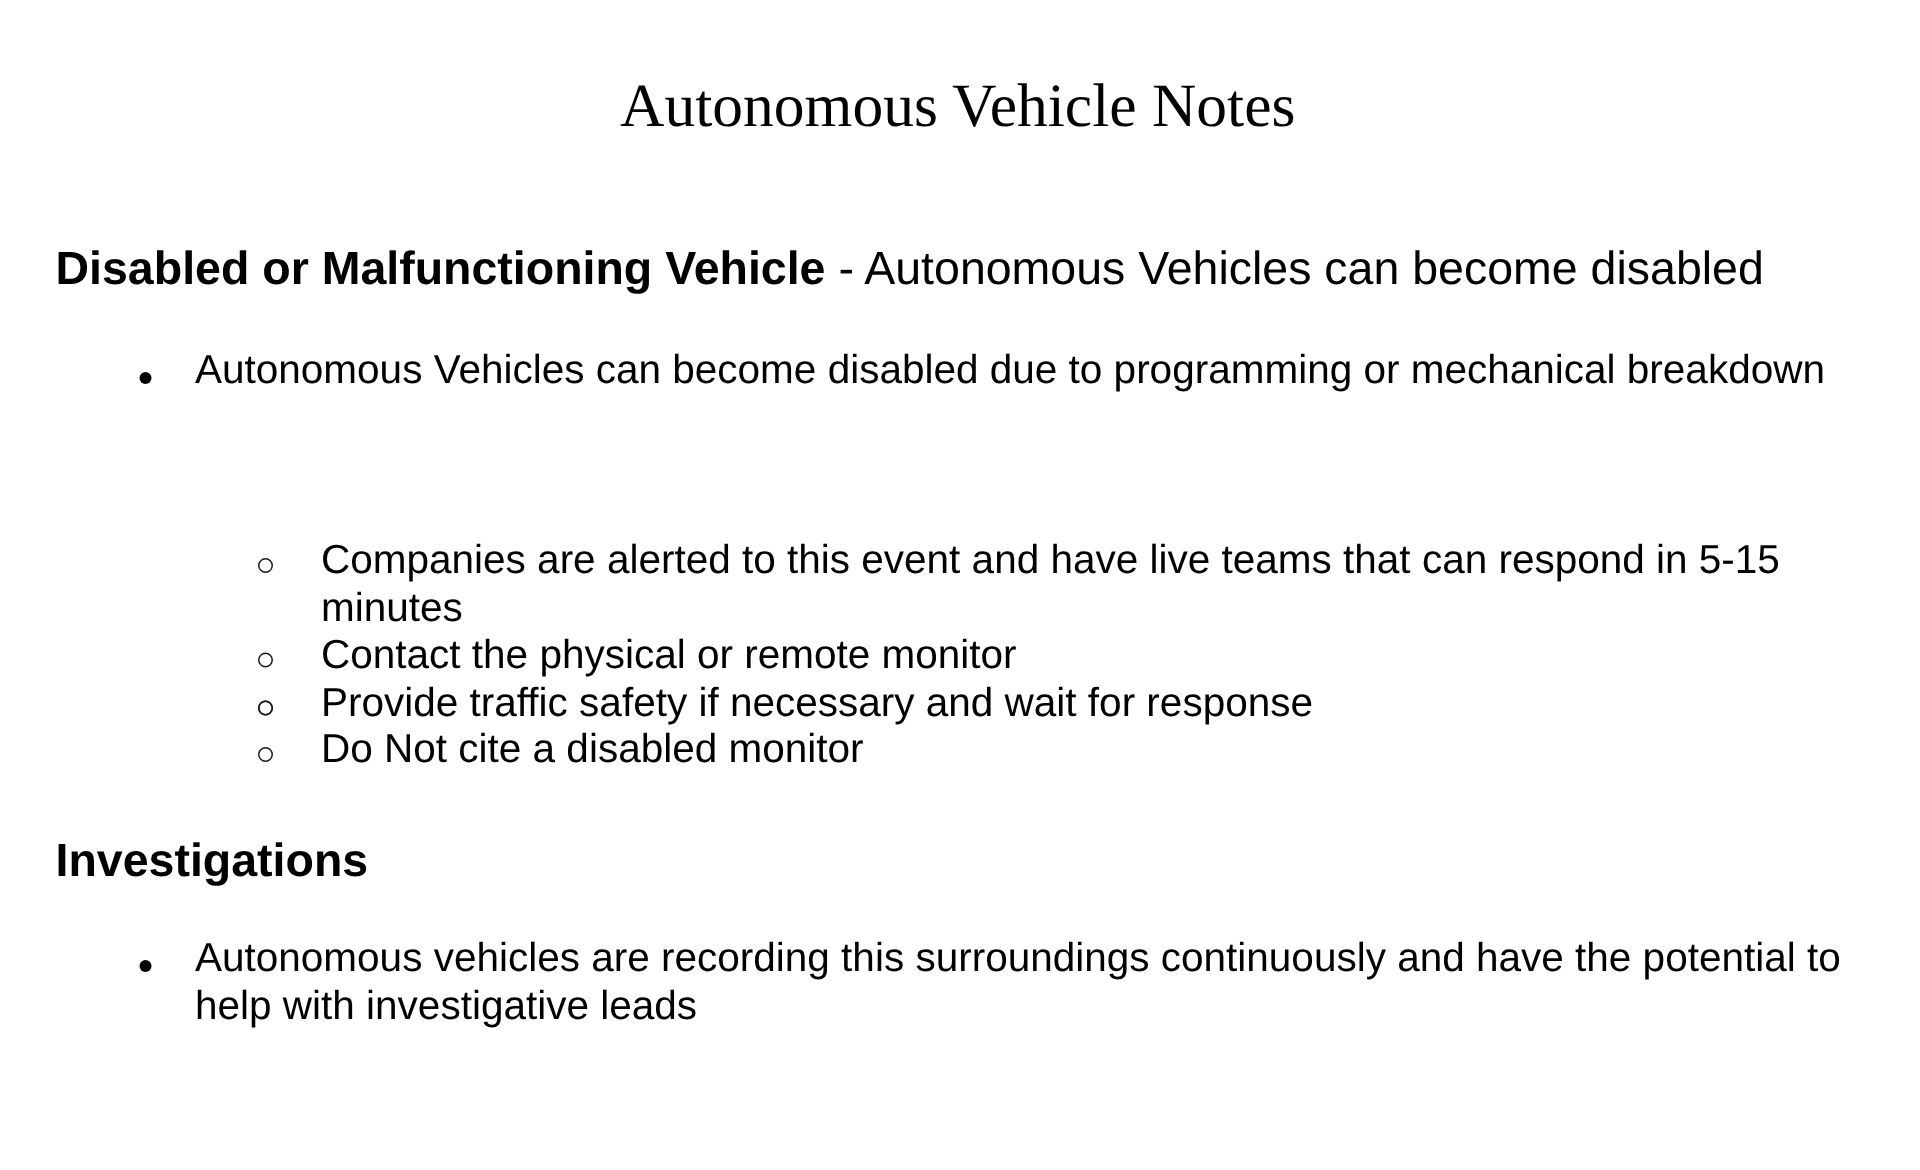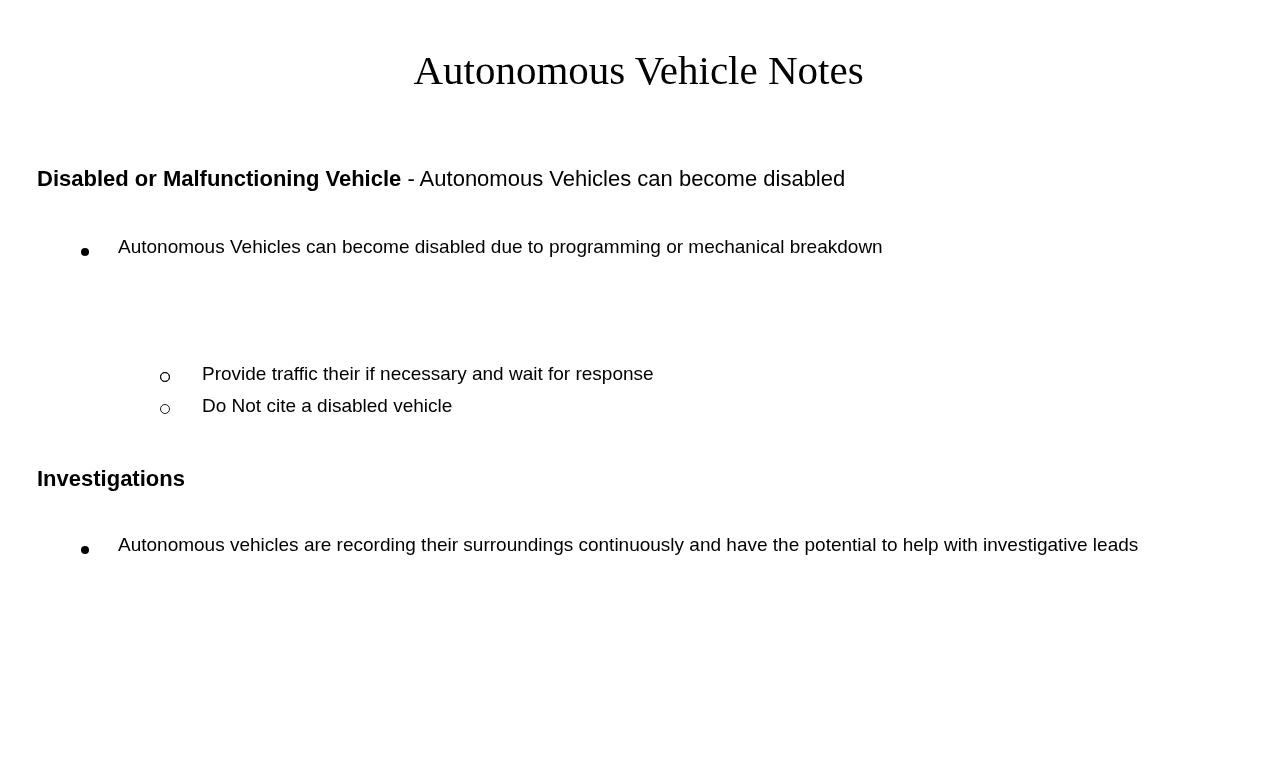--- a/index.html
+++ b/index.html
@@ -32,7 +32,7 @@
   }
   .heading {
     margin: 0;
-    font-size: 22px;
+    font-size: 31px;
     line-height: 31.5px;
     font-weight: 400;
   }

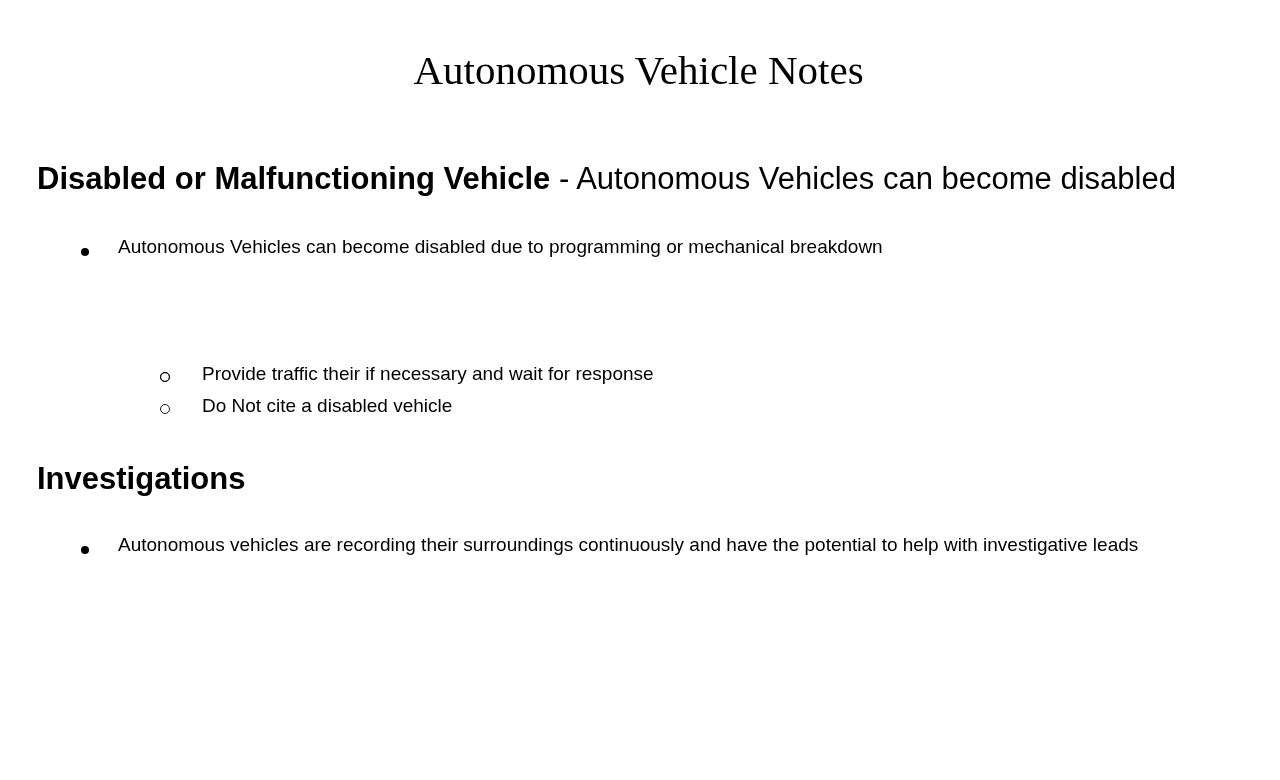--- a/index.html
+++ b/index.html
@@ -41,9 +41,9 @@
   .heading-2 { margin-top: 42px; font-weight: 700; }
   ul {
     list-style: none;
-    margin: 0;
+    margin: 12px;
     padding: 0;
-    font-size: 19px;
+    font-size: 27px;
     line-height: 31.5px;
   }
   ul.level-1 { padding-left: 81px; }

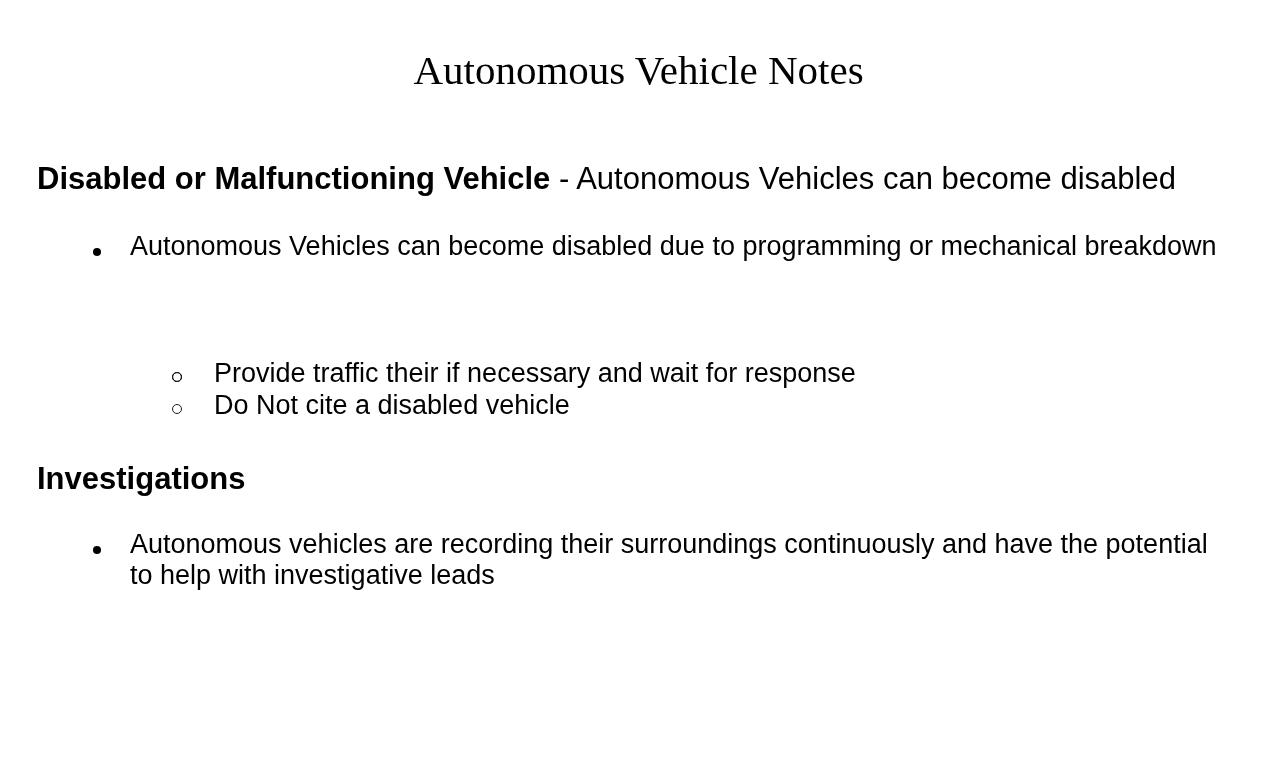--- a/index.html
+++ b/index.html
@@ -94,6 +94,10 @@
   <ul class="level-2 list-sub">
     <li>
       <span class="marker-circle"></span>
+      <span>Companies are alerted to this event and have live teams that can respond in 5-15 minutes</span>
+    </li>
+    <li>
+      <span class="marker-circle"></span>
     </li>
     <li>
       <span class="marker-circle"></span>

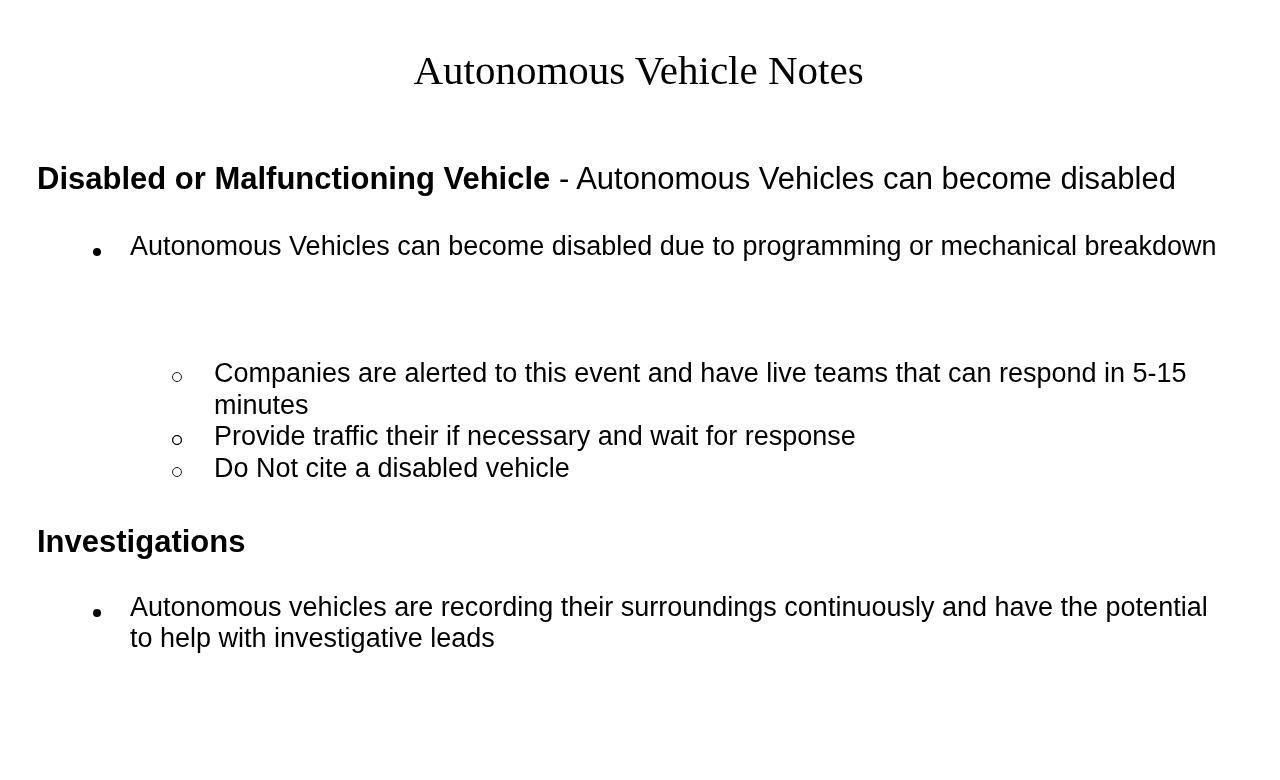--- a/index.html
+++ b/index.html
@@ -98,6 +98,7 @@
     </li>
     <li>
       <span class="marker-circle"></span>
+      <span>Contact the physical or remote monitor</span>
     </li>
     <li>
       <span class="marker-circle"></span>

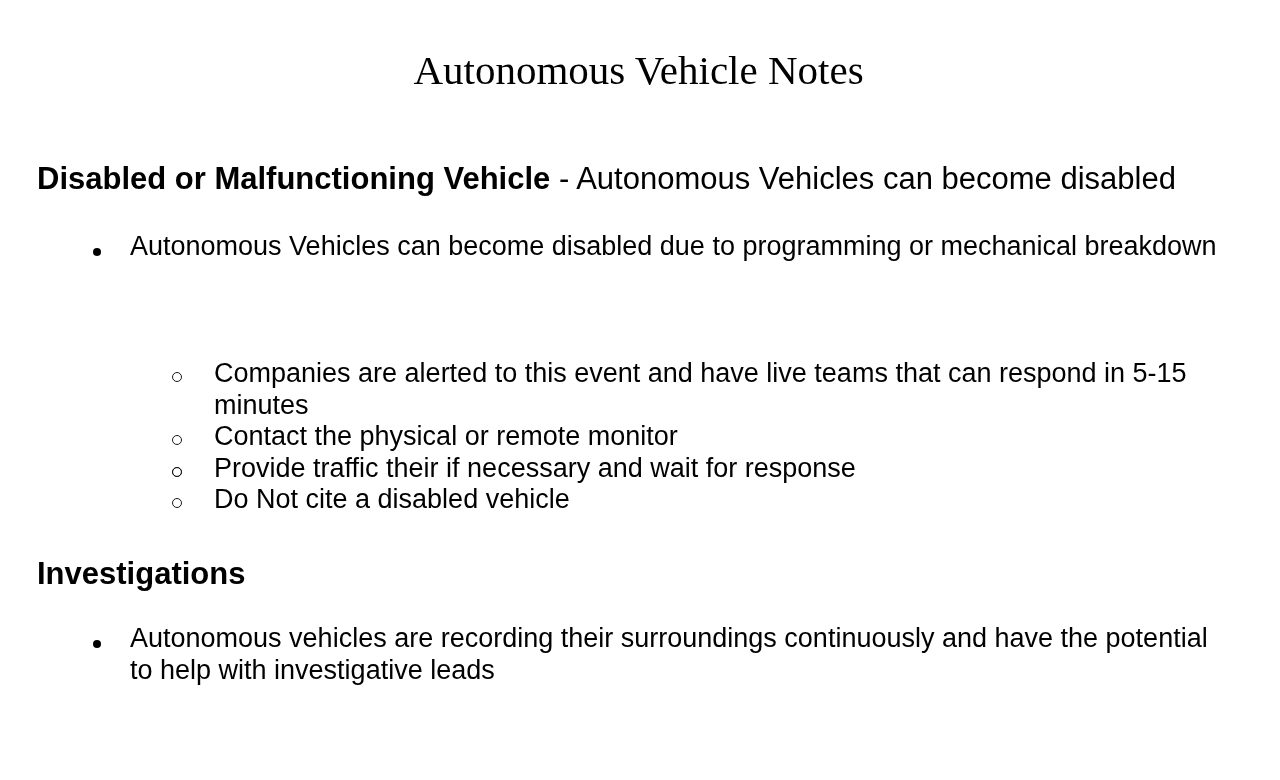--- a/index.html
+++ b/index.html
@@ -105,7 +105,7 @@
     </li>
     <li>
       <span class="marker-circle"></span>
-      <span>Provide traffic their if necessary and wait for response</span>
+      <span>Provide traffic safety if necessary and wait for response</span>
     </li>
     <li>
       <span class="marker-circle"></span>

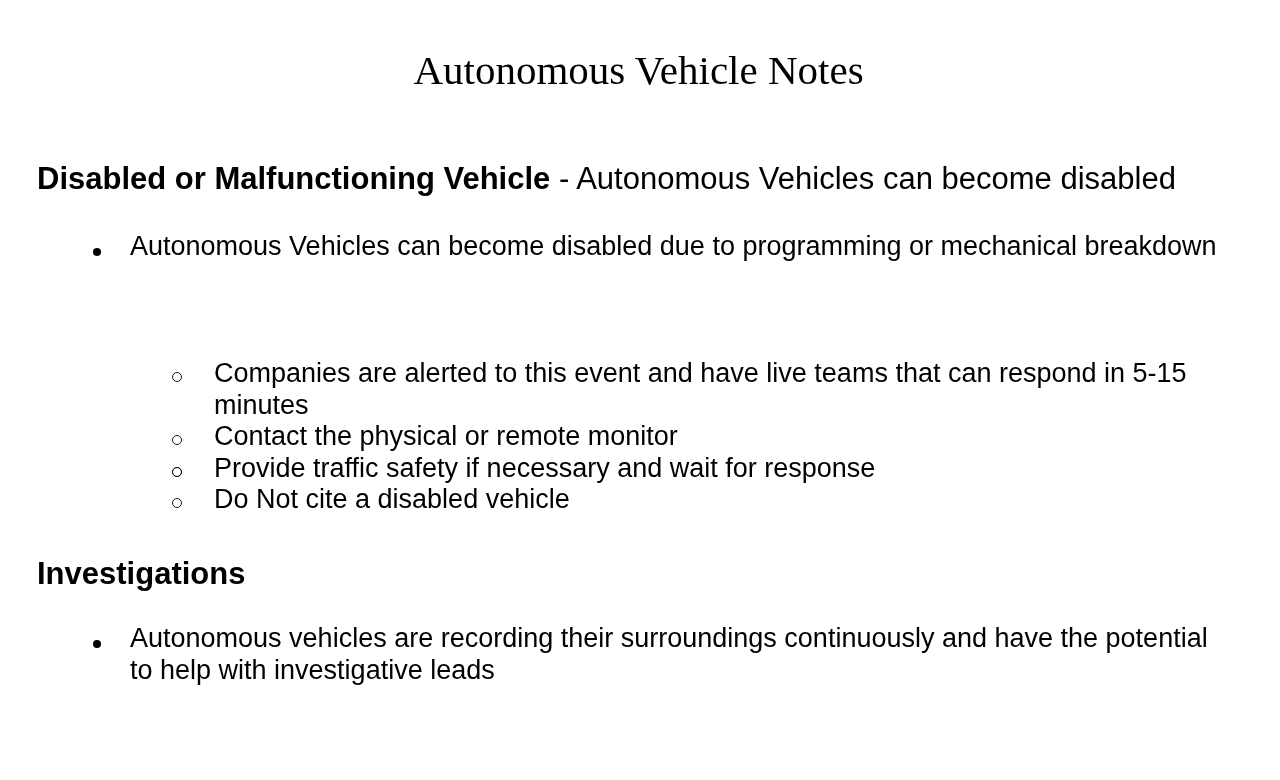--- a/index.html
+++ b/index.html
@@ -109,7 +109,7 @@
     </li>
     <li>
       <span class="marker-circle"></span>
-      <span>Do Not cite a disabled vehicle</span>
+      <span>Do Not cite a disabled monitor</span>
     </li>
   </ul>
 

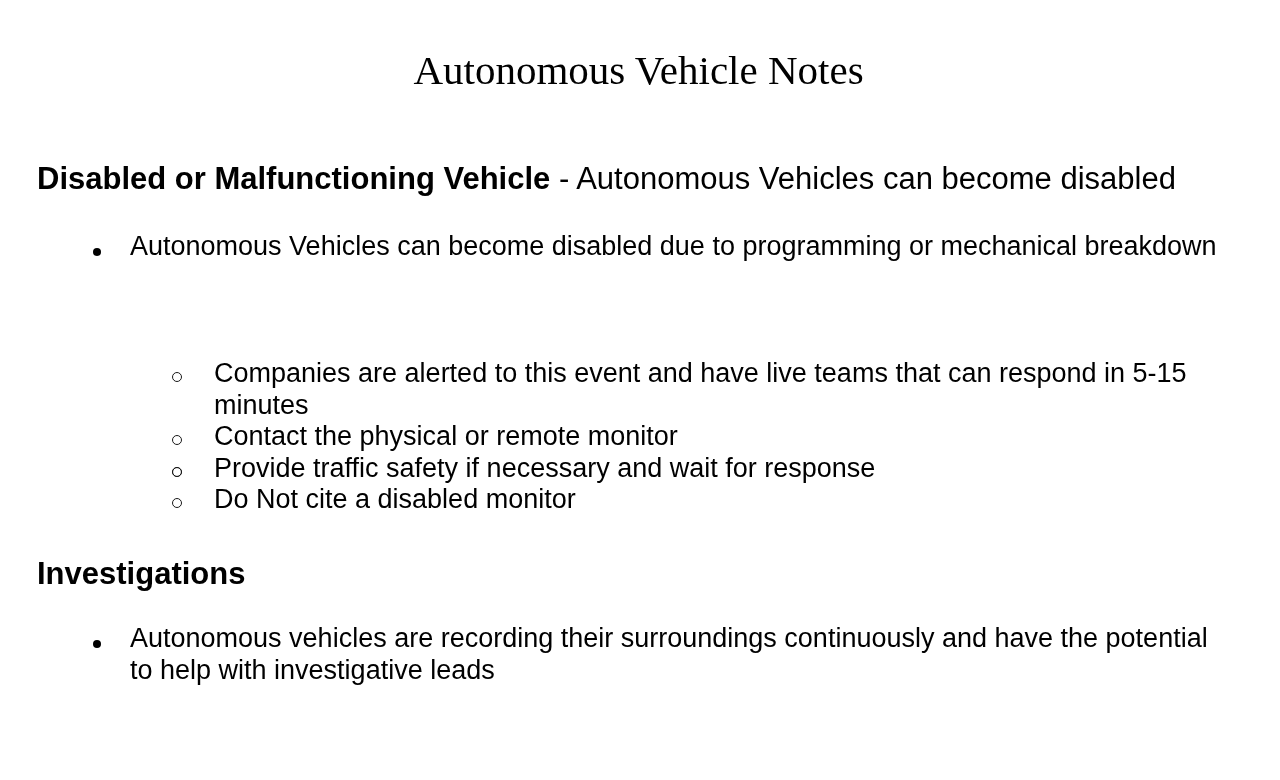--- a/index.html
+++ b/index.html
@@ -120,7 +120,7 @@
   <ul class="level-1 list-2a">
     <li>
       <span class="marker-disc"></span>
-      <span>Autonomous vehicles are recording their surroundings continuously and have the potential to help with investigative leads</span>
+      <span>Autonomous vehicles are recording this surroundings continuously and have the potential to help with investigative leads</span>
     </li>
   </ul>
 

